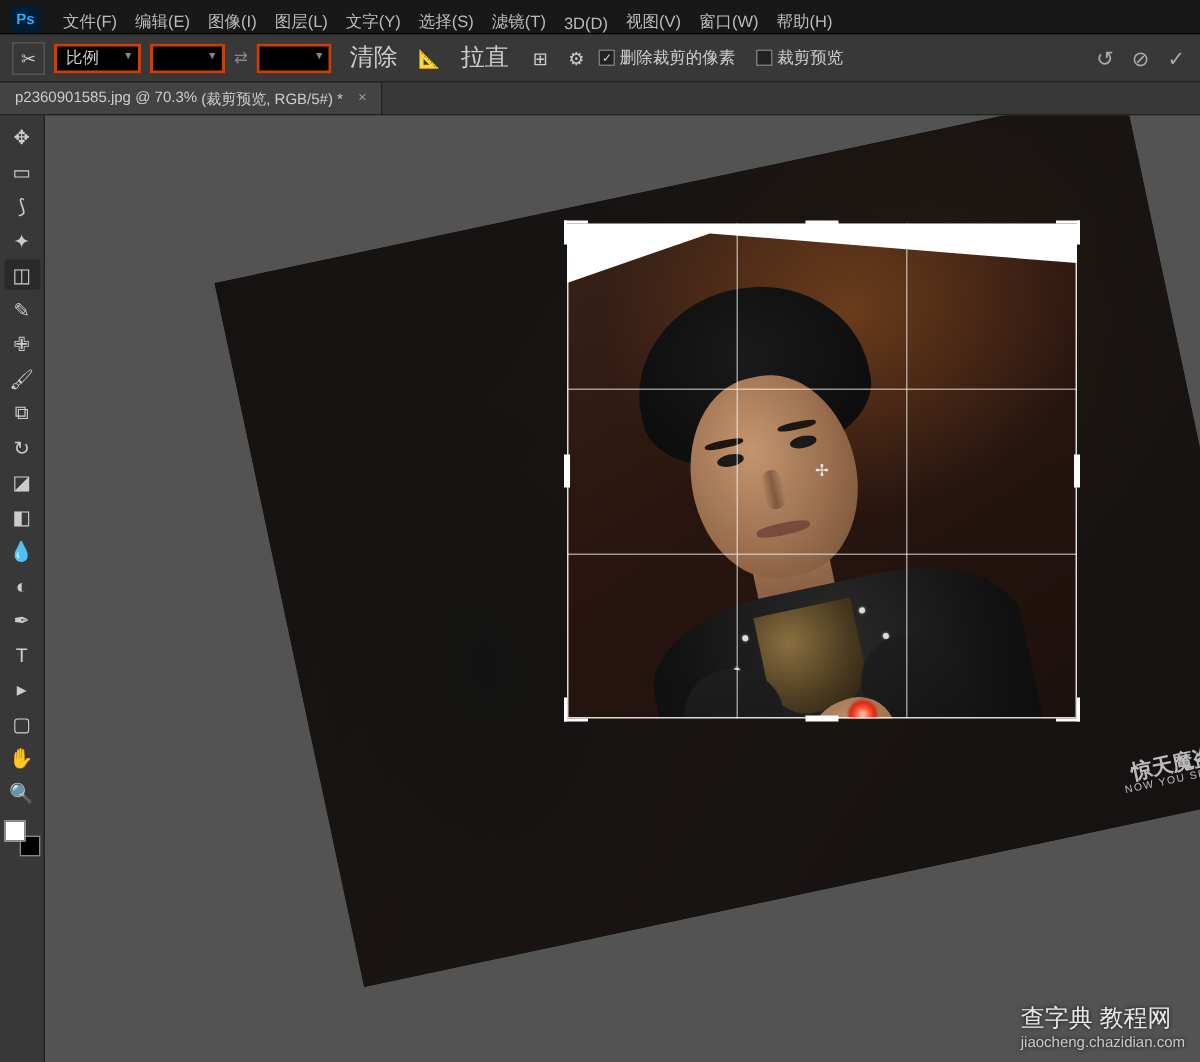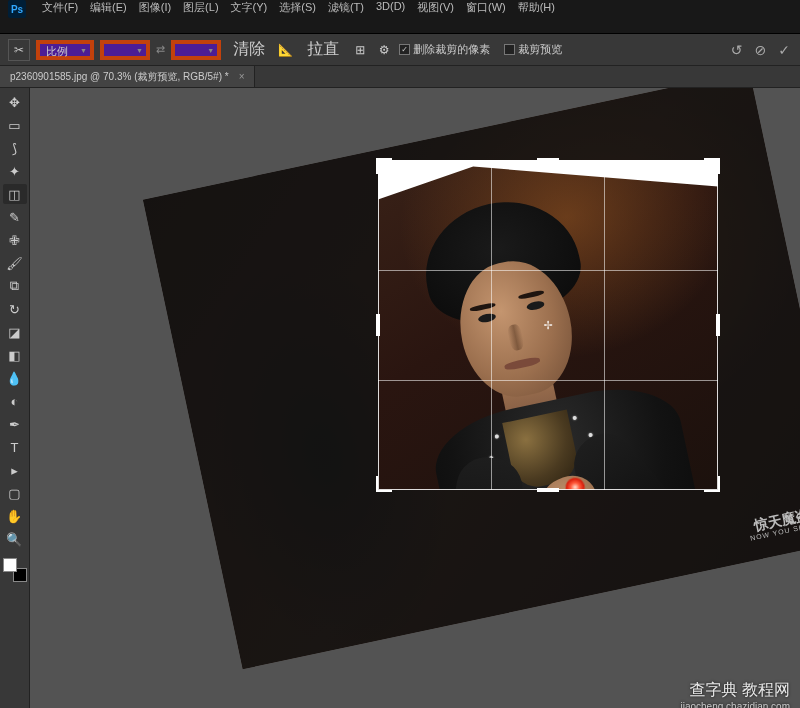--- a/index.html
+++ b/index.html
@@ -5,7 +5,7 @@
     * { margin: 0; padding: 0; box-sizing: border-box; font-family: "Microsoft YaHei", sans-serif; }
     body { background: #535353; width: 800px; height: 708px; overflow: hidden; user-select: none; }
     
-    .menubar { background: #181818; height: 34px; display: flex; align-items: flex-start; padding-left: 8px; border-bottom: 1px solid #000; }
+    .menubar { background: #181818; height: 23px; display: flex; align-items: flex-end; padding-left: 8px; border-bottom: 1px solid #000; }
     .ps-logo { width: 18px; height: 18px; background: #001e36; border-radius: 2px; display: flex; align-items: center; justify-content: center; color: #31a8ff; font-size: 10px; font-weight: bold; margin-right: 10px; }
     .menu-item { color: #bbb; font-size: 11px; padding: 0 6px; cursor: pointer; }
     

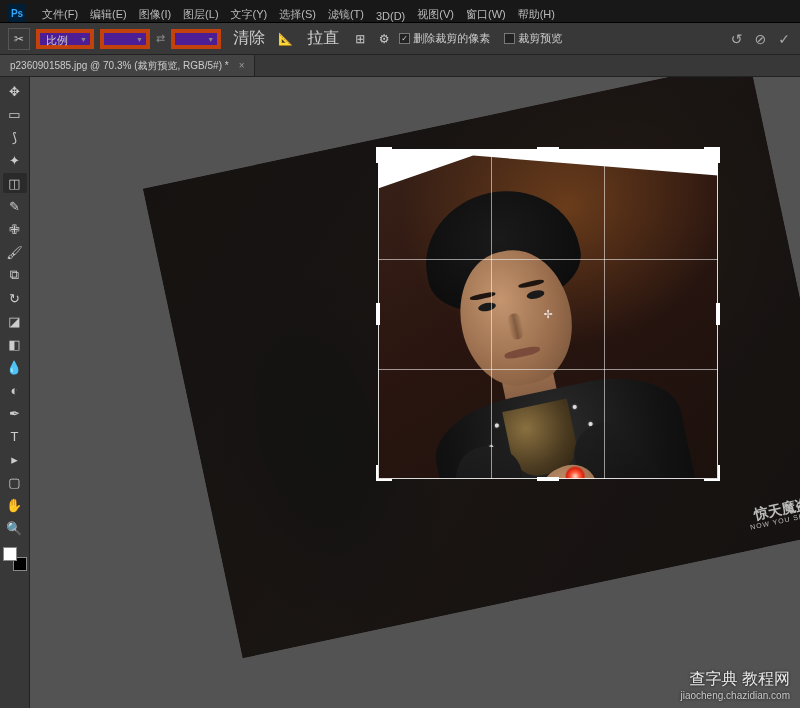--- a/index.html
+++ b/index.html
@@ -11,7 +11,7 @@
     
     .optbar { background: #383838; height: 32px; display: flex; align-items: center; padding: 0 8px; border-bottom: 1px solid #222; gap: 6px; position: relative; }
     .tool-icon-sm { width: 22px; height: 22px; border: 1px solid #555; display: flex; align-items: center; justify-content: center; color: #ccc; font-size: 12px; }
-    .dropdown { background: #4c1d95; border: 4px solid #c2410c; color: #ccc; font-size: 11px; height: 20px; padding: 0 16px 0 6px; position: relative; min-width: 58px; }
+    .dropdown { background: #000000; border: 2px solid #c2410c; color: #ccc; font-size: 11px; height: 20px; padding: 0 16px 0 6px; position: relative; min-width: 58px; }
     .dropdown::after { content: '▼'; position: absolute; right: 3px; top: 3px; font-size: 7px; color: #888; }
     .swap-icon { color: #888; font-size: 11px; }
     .opt-btn { color: #ccc; font-size: 16px; padding: 2px 6px; cursor: pointer; }

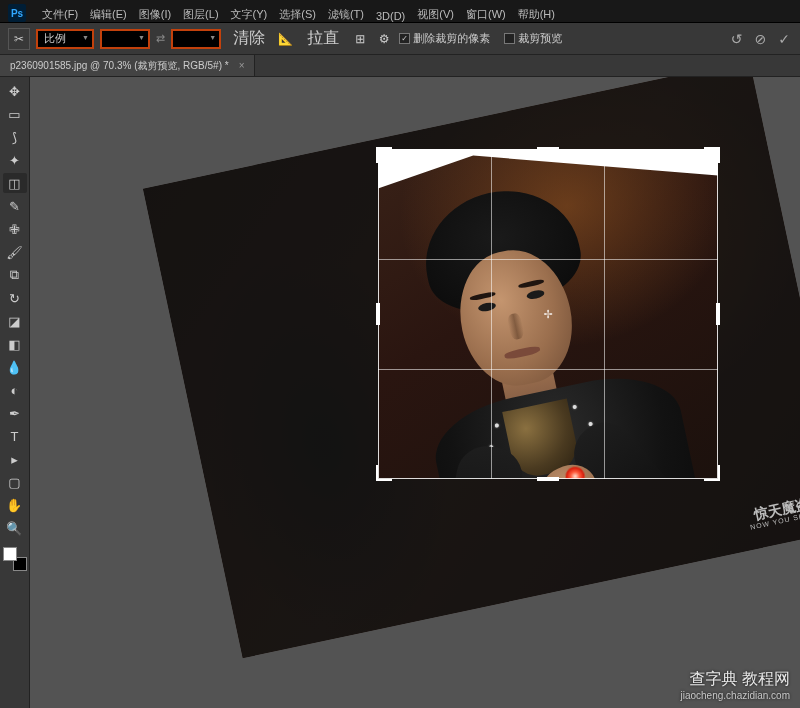--- a/index.html
+++ b/index.html
@@ -89,7 +89,7 @@
     .handle.r { right: -2px; top: 50%; width: 4px; height: 22px; margin-top: -11px; }
     .center-mark { position: absolute; left: 50%; top: 50%; width: 12px; height: 12px; margin: -6px 0 0 -6px; color: rgba(255,255,255,0.8); font-size: 11px; text-align: center; line-height: 12px; }
     
-    .watermark { position: absolute; right: 10px; bottom: 8px; color: #e8e8e8; font-size: 16px; text-align: right; text-shadow: 0 0 3px rgba(0,0,0,0.8); }
+    .watermark { position: absolute; right: 10px; bottom: 8px; color: #e8e8e8; font-size: 16px; text-shadow: 0 0 3px rgba(0,0,0,0.8); }
     .watermark .sub-wm { font-size: 10px; color: #c8c8c8; }
   </style>
 </head>

